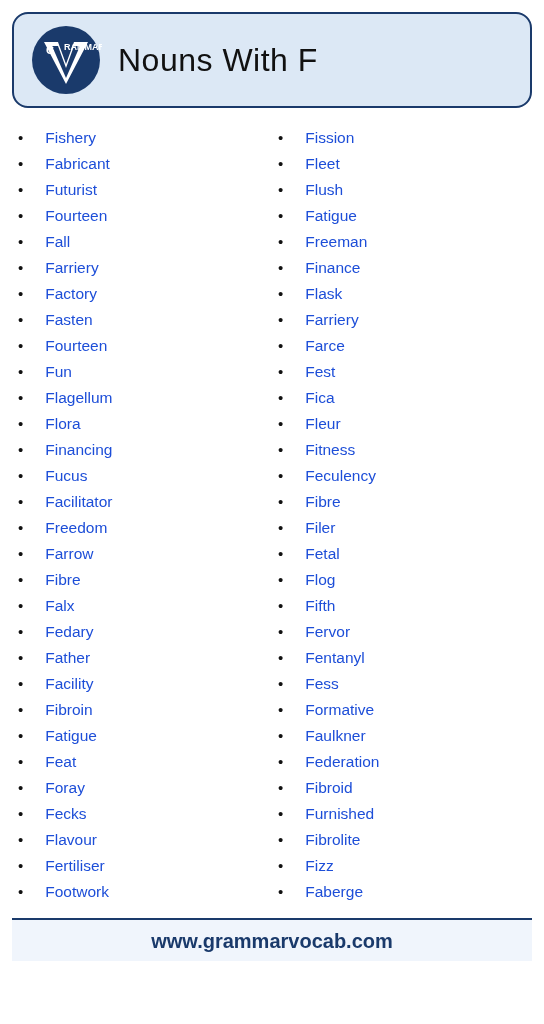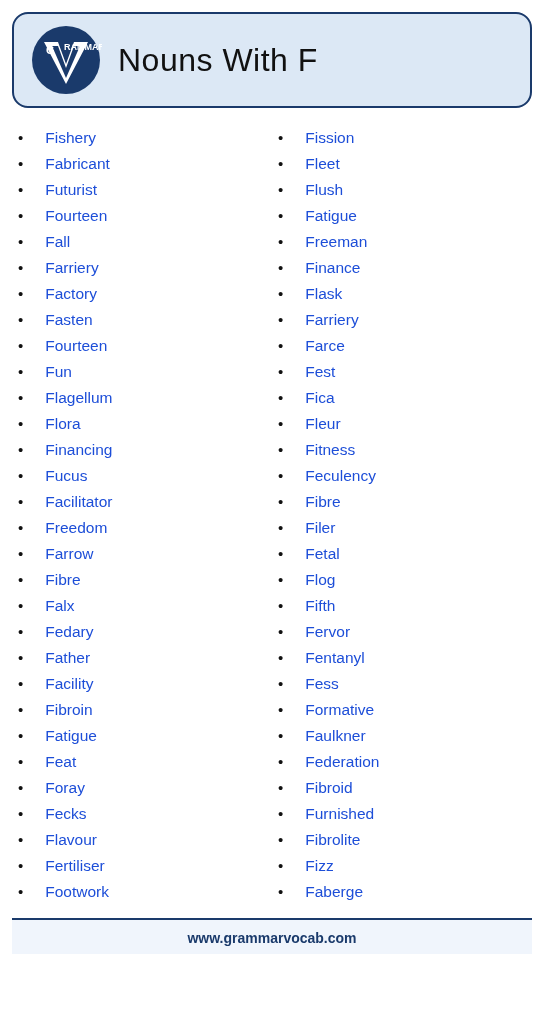--- a/index.html
+++ b/index.html
@@ -99,7 +99,7 @@
       width: 100%;
       text-align: center;
       padding: 10px 8px 8px;
-      font-size: 14px;
+      font-size: 20px;
       color: #1a3a6b;
       font-weight: 600;
       background: #f0f5fc;

